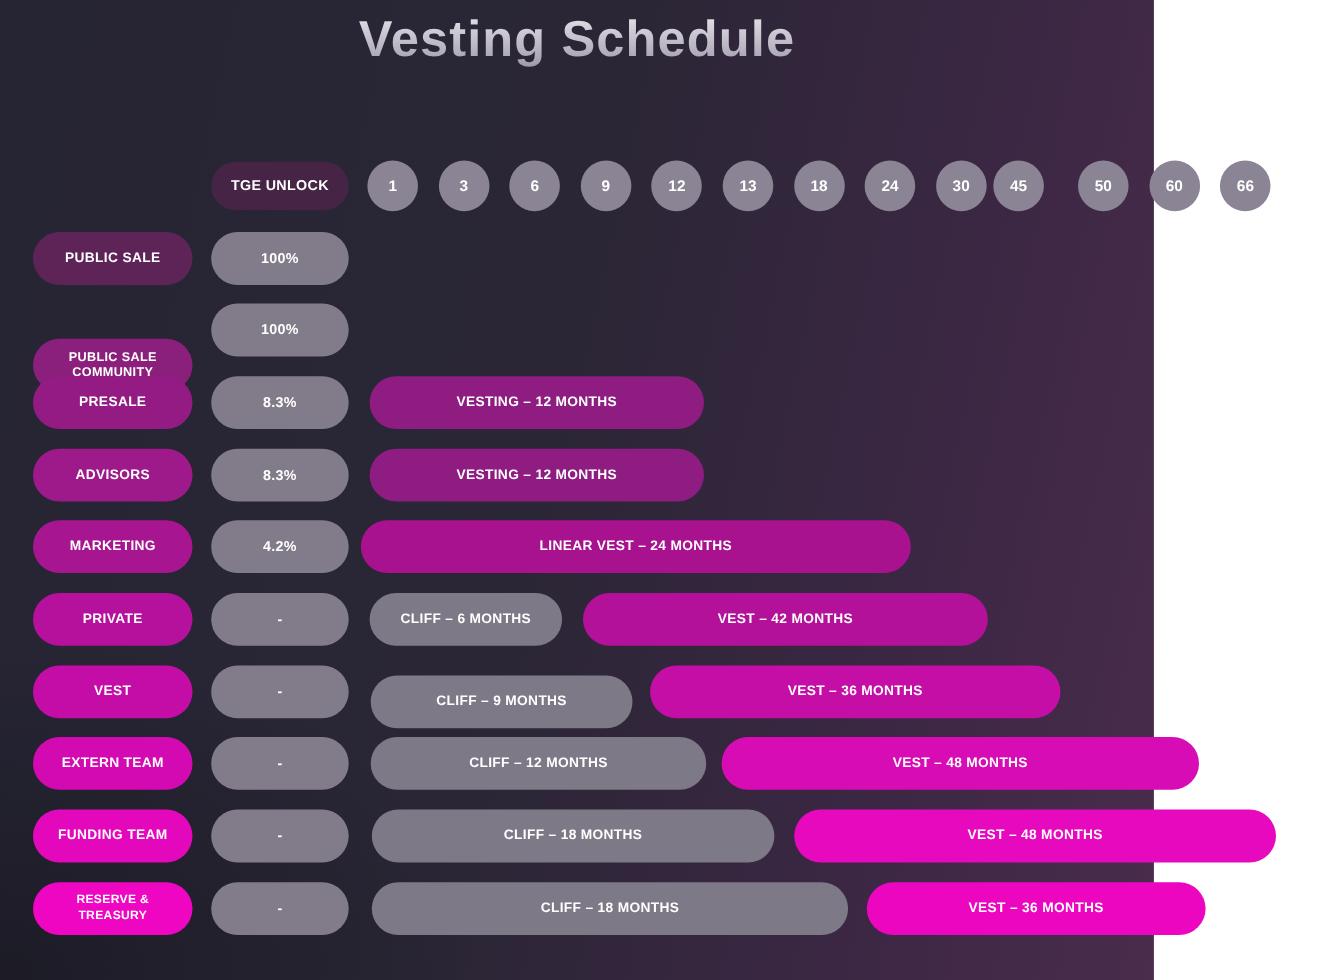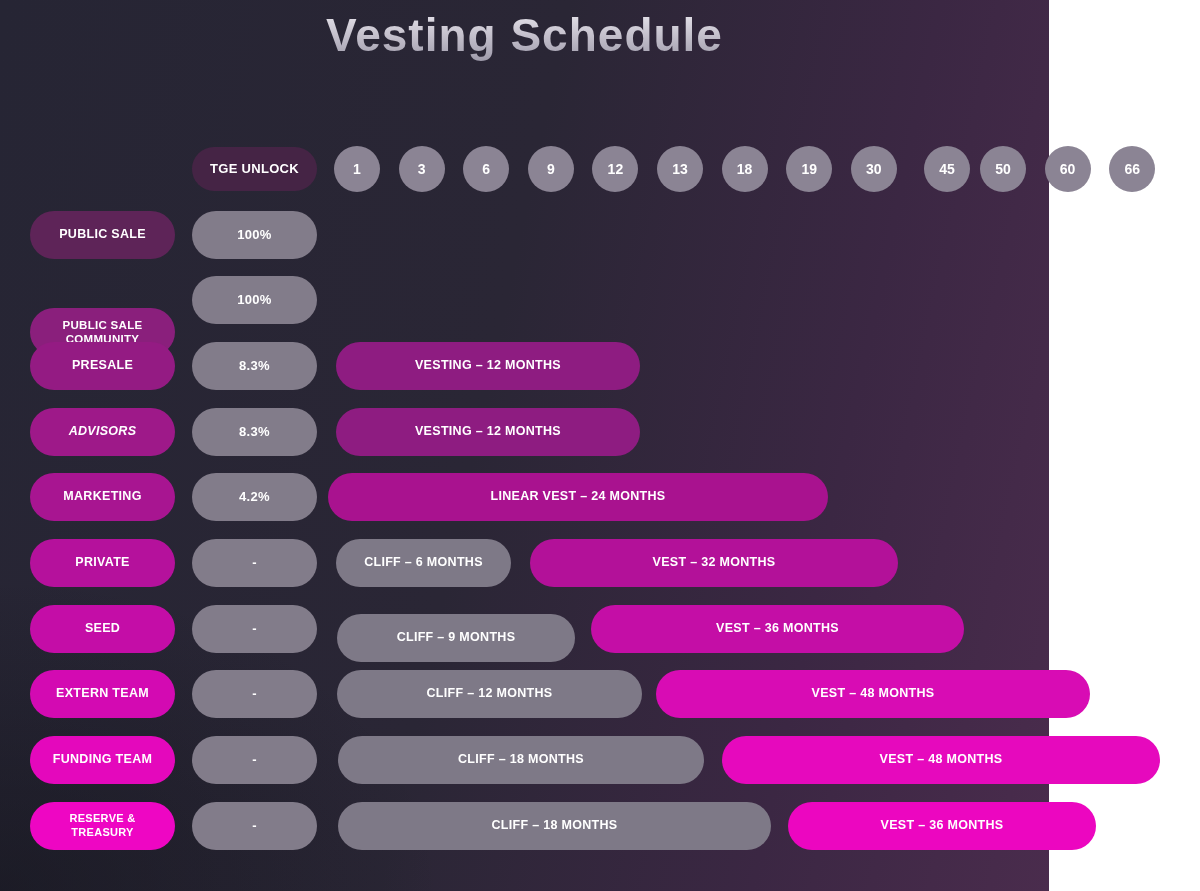--- a/index.html
+++ b/index.html
@@ -56,7 +56,7 @@
       <div class="month-circle" style="left: 592.4px; background: rgb(139, 132, 148);">12</div>
       <div class="month-circle" style="left: 657px; background: rgb(139, 132, 148);">13</div>
       <div class="month-circle" style="left: 721.6px; background: rgb(139, 132, 148);">18</div>
-      <div class="month-circle" style="left: 786.2px; background: rgb(139, 132, 148);">19</div>
+      <div class="month-circle" style="left: 786.2px; background: rgb(139, 132, 148);">24</div>
       <div class="month-circle" style="left: 850.8px; background: rgb(139, 132, 148);">30</div>
       <div class="month-circle" style="left: 924px; background: rgb(139, 132, 148); text-align: center;">45</div>
       <div class="month-circle" style="left: 980px; background: rgb(139, 132, 148);">50</div>

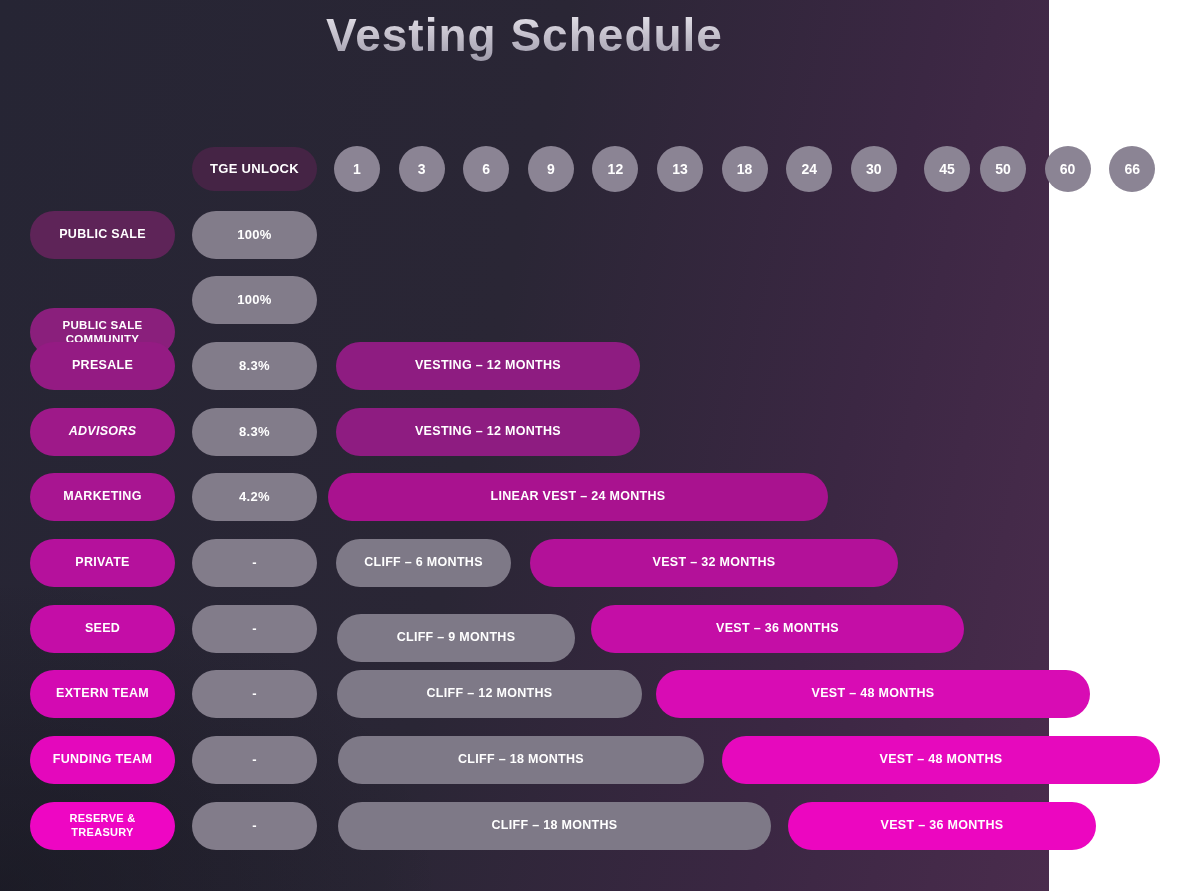--- a/index.html
+++ b/index.html
@@ -58,7 +58,7 @@
       <div class="month-circle" style="left: 721.6px; background: rgb(139, 132, 148);">18</div>
       <div class="month-circle" style="left: 786.2px; background: rgb(139, 132, 148);">24</div>
       <div class="month-circle" style="left: 850.8px; background: rgb(139, 132, 148);">30</div>
-      <div class="month-circle" style="left: 924px; background: rgb(139, 132, 148); text-align: center;">45</div>
+      <div class="month-circle" style="left: 903px; background: rgb(139, 132, 148); text-align: center;">45</div>
       <div class="month-circle" style="left: 980px; background: rgb(139, 132, 148);">50</div>
       <div class="month-circle" style="left: 1044.6px; background: rgb(139, 132, 148);">60</div>
       <div class="month-circle" style="left: 1109.2px; background: rgb(139, 132, 148);">66</div>

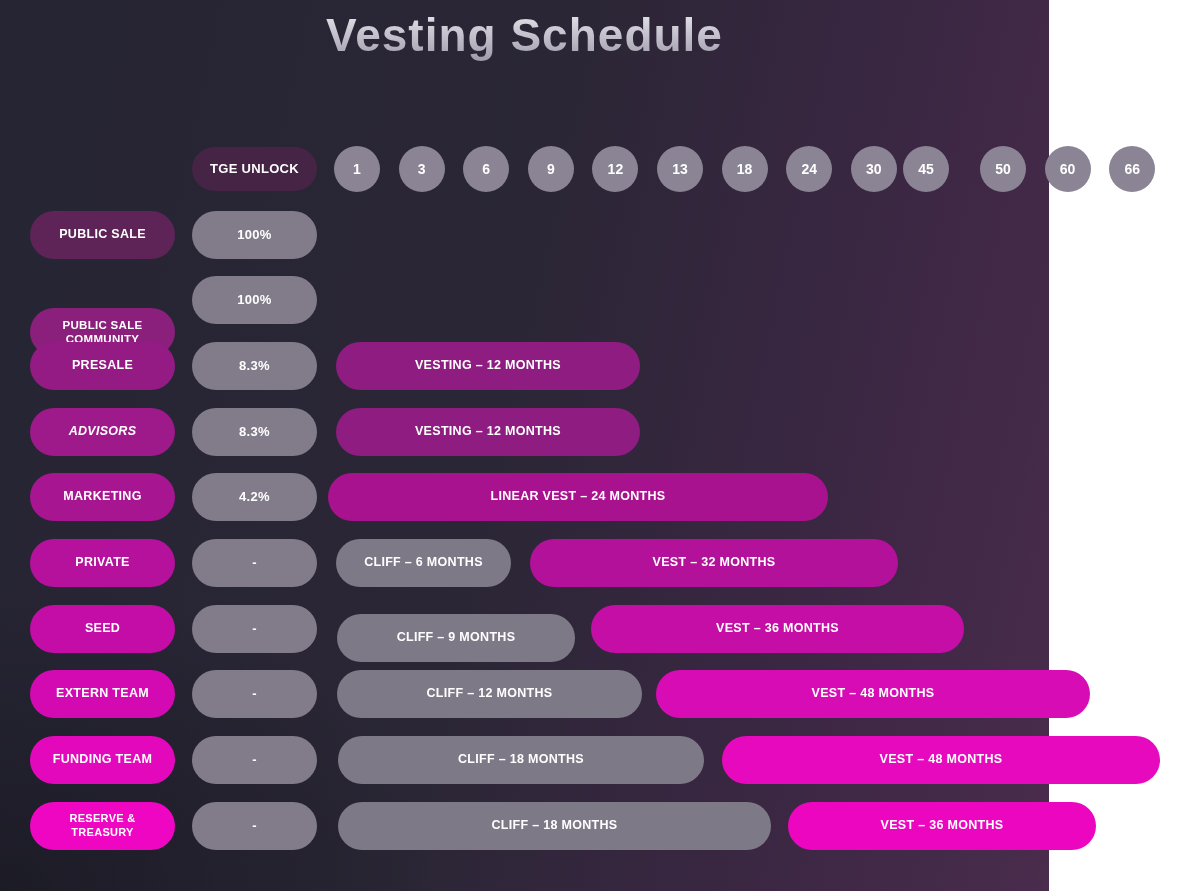--- a/index.html
+++ b/index.html
@@ -79,7 +79,7 @@
   <div class="pill bar" style="top: 342px; left: 336px; width: 304px; background: rgb(142, 28, 129);">VESTING – 12 MONTHS</div>
       </div>
       <div>
-    <div class="pill row-label" style="background: rgb(158, 25, 137); top: 408px; font-style: italic;">ADVISORS</div>
+    <div class="pill row-label" style="background: rgb(158, 25, 137); top: 408px;">ADVISORS</div>
     <div class="pill tge-value" style="background: rgb(130, 124, 138); top: 408px;">8.3%</div>
   <div class="pill bar" style="top: 408px; left: 336px; width: 304px; background: rgb(142, 28, 129);">VESTING – 12 MONTHS</div>
       </div>

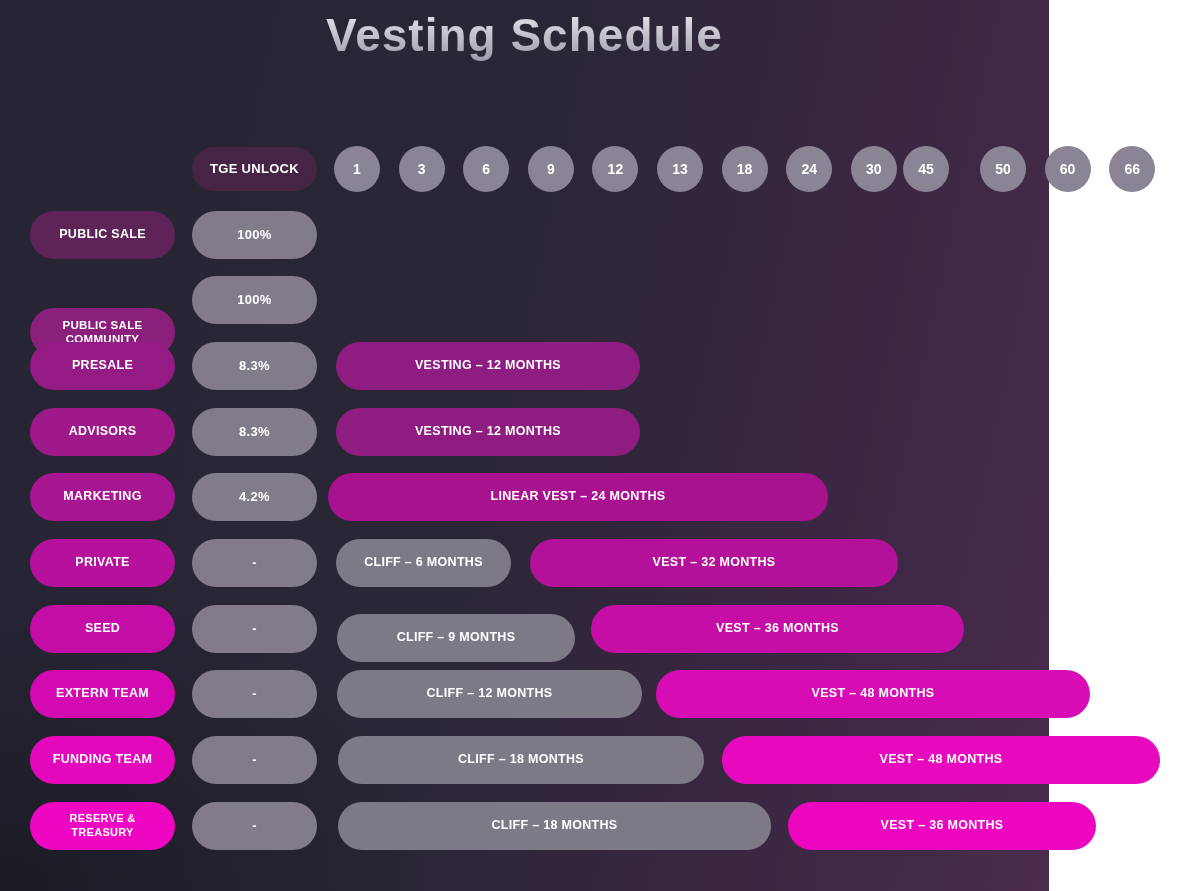--- a/index.html
+++ b/index.html
@@ -92,7 +92,7 @@
     <div class="pill row-label" style="background: rgb(181, 17, 156); top: 539px;">PRIVATE</div>
     <div class="pill tge-value" style="background: rgb(130, 124, 138); top: 539px;">-</div>
   <div class="pill bar" style="top: 539px; left: 336px; width: 175px; background: rgb(126, 121, 135);">CLIFF – 6 MONTHS</div>
-        <div class="pill bar" style="top: 539px; left: 530px; width: 368px; background: rgb(179, 17, 153);">VEST – 32 MONTHS</div>
+        <div class="pill bar" style="top: 539px; left: 530px; width: 368px; background: rgb(179, 17, 153);">VEST – 42 MONTHS</div>
       </div>
       <div>
     <div class="pill row-label" style="background: rgb(196, 13, 167); top: 605px;">SEED</div>

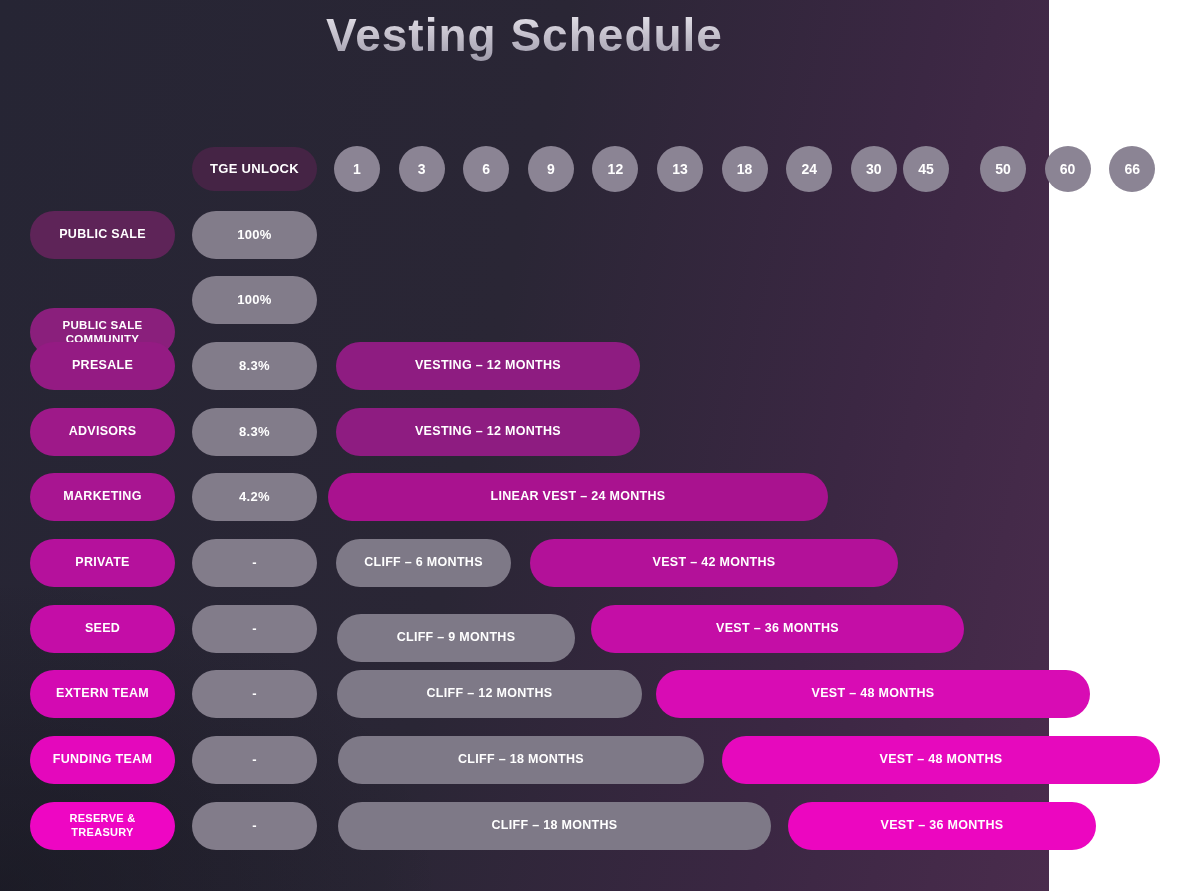--- a/index.html
+++ b/index.html
@@ -95,7 +95,7 @@
         <div class="pill bar" style="top: 539px; left: 530px; width: 368px; background: rgb(179, 17, 153);">VEST – 42 MONTHS</div>
       </div>
       <div>
-    <div class="pill row-label" style="background: rgb(196, 13, 167); top: 605px;">SEED</div>
+    <div class="pill row-label" style="background: rgb(196, 13, 167); top: 605px;">VEST</div>
     <div class="pill tge-value" style="background: rgb(130, 124, 138); top: 605px;">-</div>
   <div class="pill bar" style="top: 614px; left: 337px; width: 238px; background: rgb(126, 121, 135);">CLIFF – 9 MONTHS</div>
         <div class="pill bar" style="top: 605px; left: 591px; width: 373px; background: rgb(196, 14, 166);">VEST – 36 MONTHS</div>

